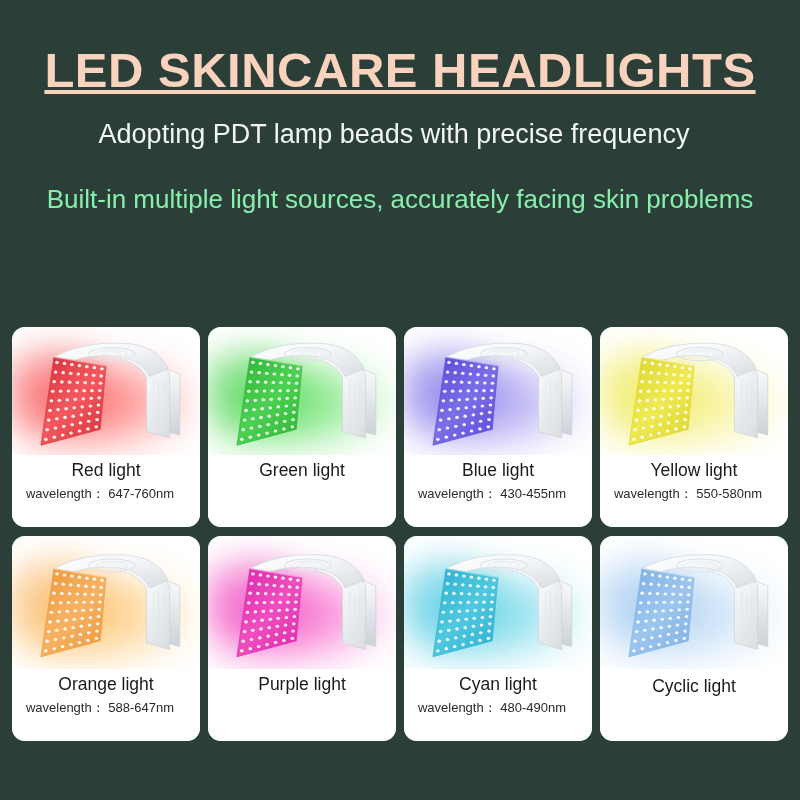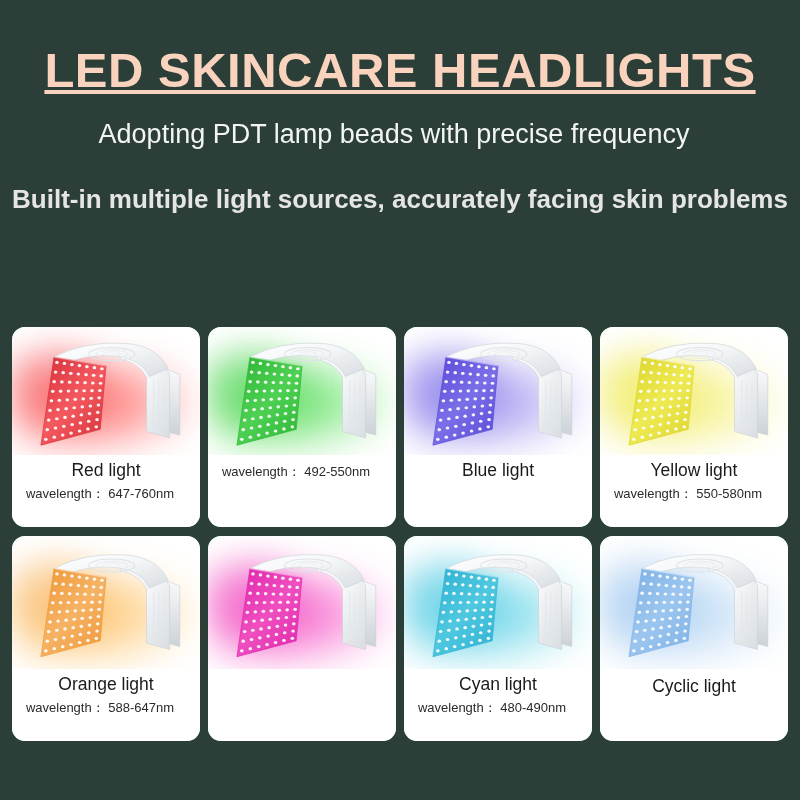--- a/index.html
+++ b/index.html
@@ -123,7 +123,7 @@
   <div class="header">
     <h1 class="title" style="color: rgb(249, 211, 189); text-decoration: underline;">LED SKINCARE HEADLIGHTS</h1>
     <p class="sub1" style="color: rgb(242, 245, 243);">Adopting PDT lamp beads with precise frequency</p>
-    <p class="sub2" style="color: #e5e5e5; font-weight: bold;">Built-in multiple light sources, accurately facing skin problems</p>
+    <p class="sub2" style="color: #86efac;">Built-in multiple light sources, accurately facing skin problems</p>
   </div>
 
   <div class="grid" id="grid">

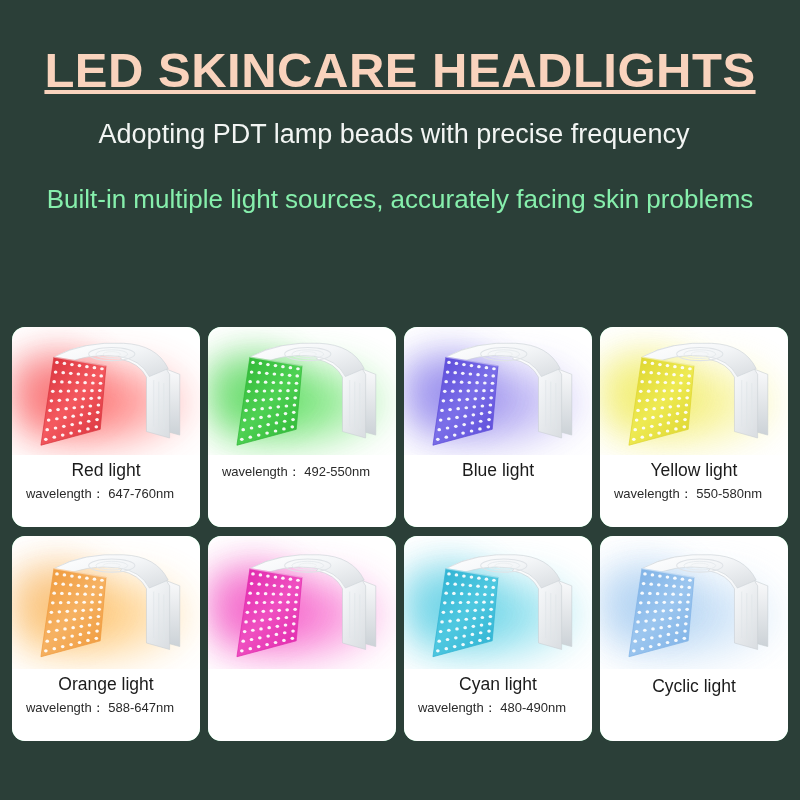--- a/index.html
+++ b/index.html
@@ -345,6 +345,7 @@
           </div>
         </div>
         <div class="caption">
+          <p class="cname">Green light</p>
           <p class="cwave">wavelength： 492-550nm</p>
         </div>
       </div>

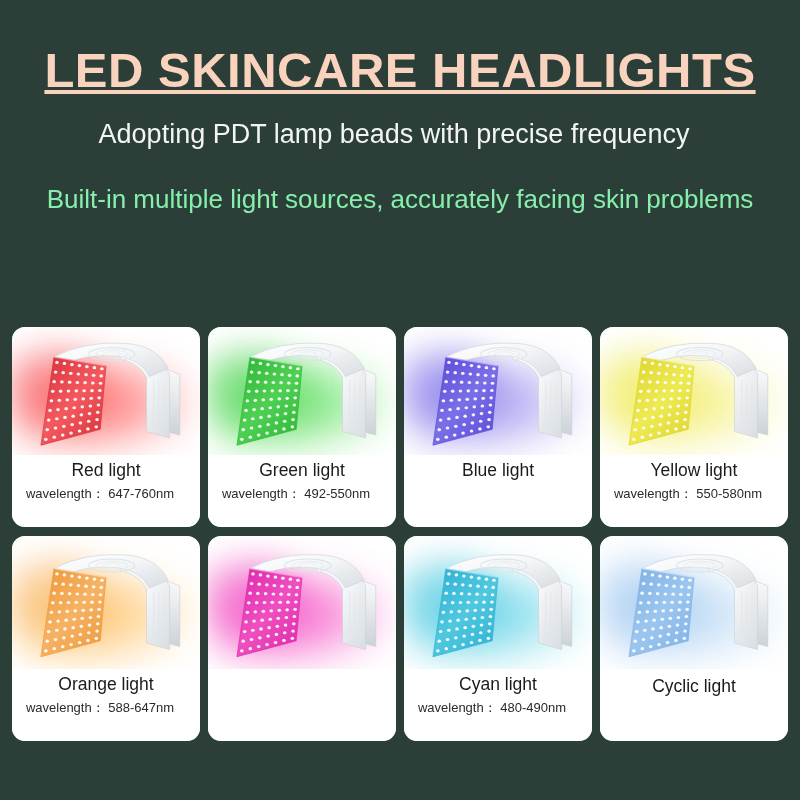--- a/index.html
+++ b/index.html
@@ -346,7 +346,6 @@
         </div>
         <div class="caption">
           <p class="cname">Green light</p>
-          <p class="cwave">wavelength： 492-550nm</p>
         </div>
       </div>
       <div class="card">

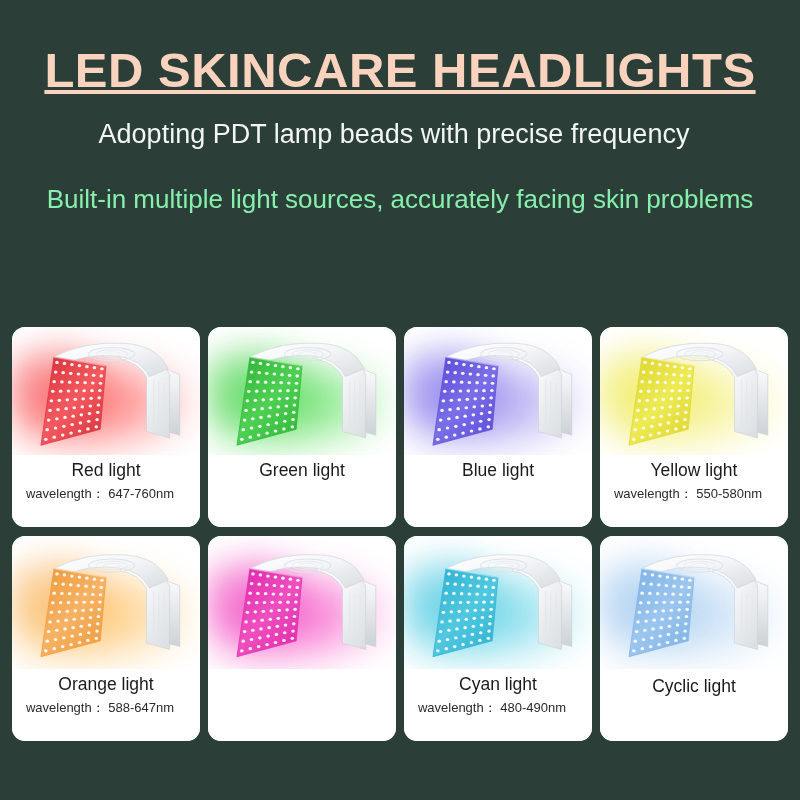--- a/index.html
+++ b/index.html
@@ -456,6 +456,7 @@
         </div>
         <div class="caption">
           <p class="cname">Blue light</p>
+          <p class="cwave">wavelength： 430-455nm</p>
         </div>
       </div>
       <div class="card">

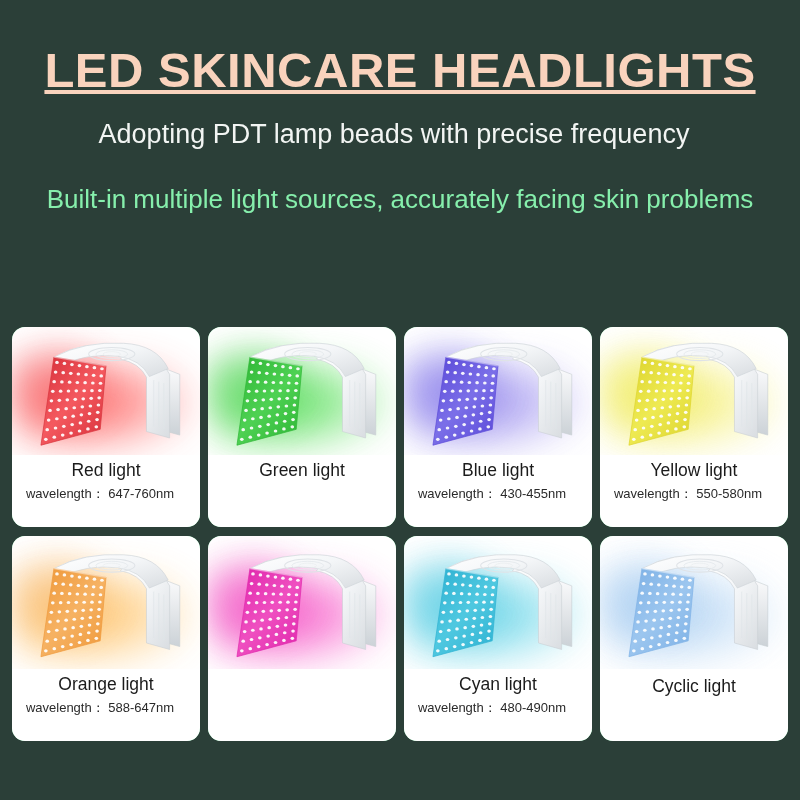--- a/index.html
+++ b/index.html
@@ -788,6 +788,7 @@
           </div>
         </div>
         <div class="caption">
+          <p class="cname">Purple light</p>
         </div>
       </div>
       <div class="card">

